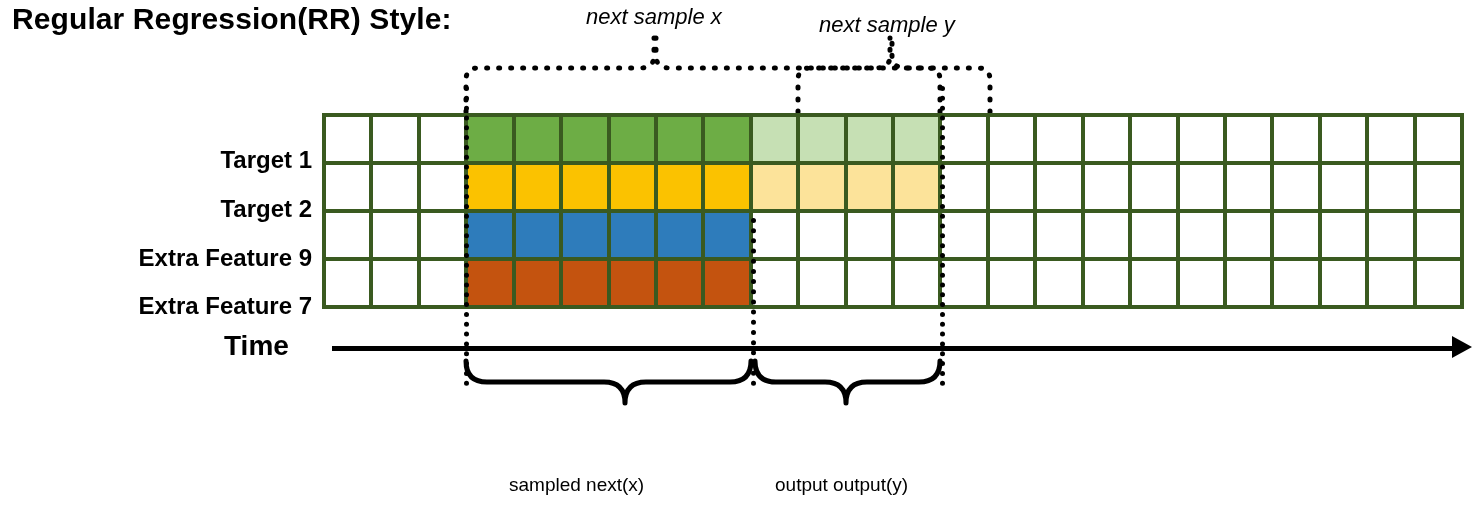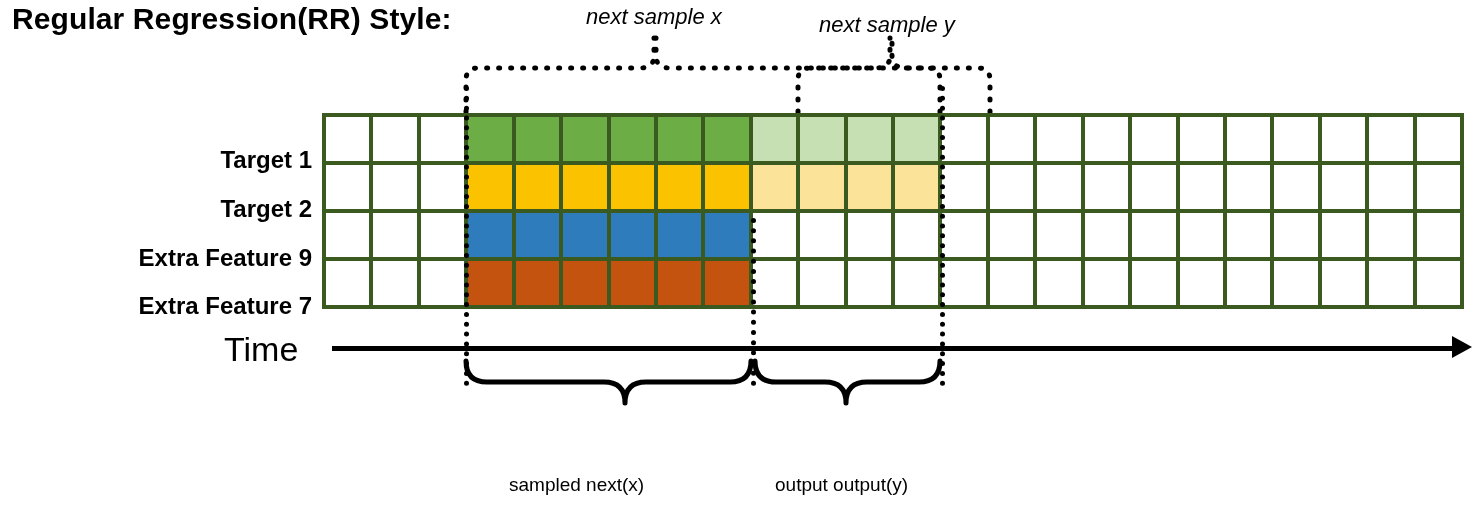--- a/index.html
+++ b/index.html
@@ -54,7 +54,7 @@
 
   
   .time-label{
-    position:absolute;font-size:34px;font-weight:400;white-space:nowrap;text-align:right;
+    position:absolute;font-size:28px;font-weight:700;white-space:nowrap;text-align:right;
   }
   .time-axis{
     position:absolute;height:0;border-top:5px solid #000;

